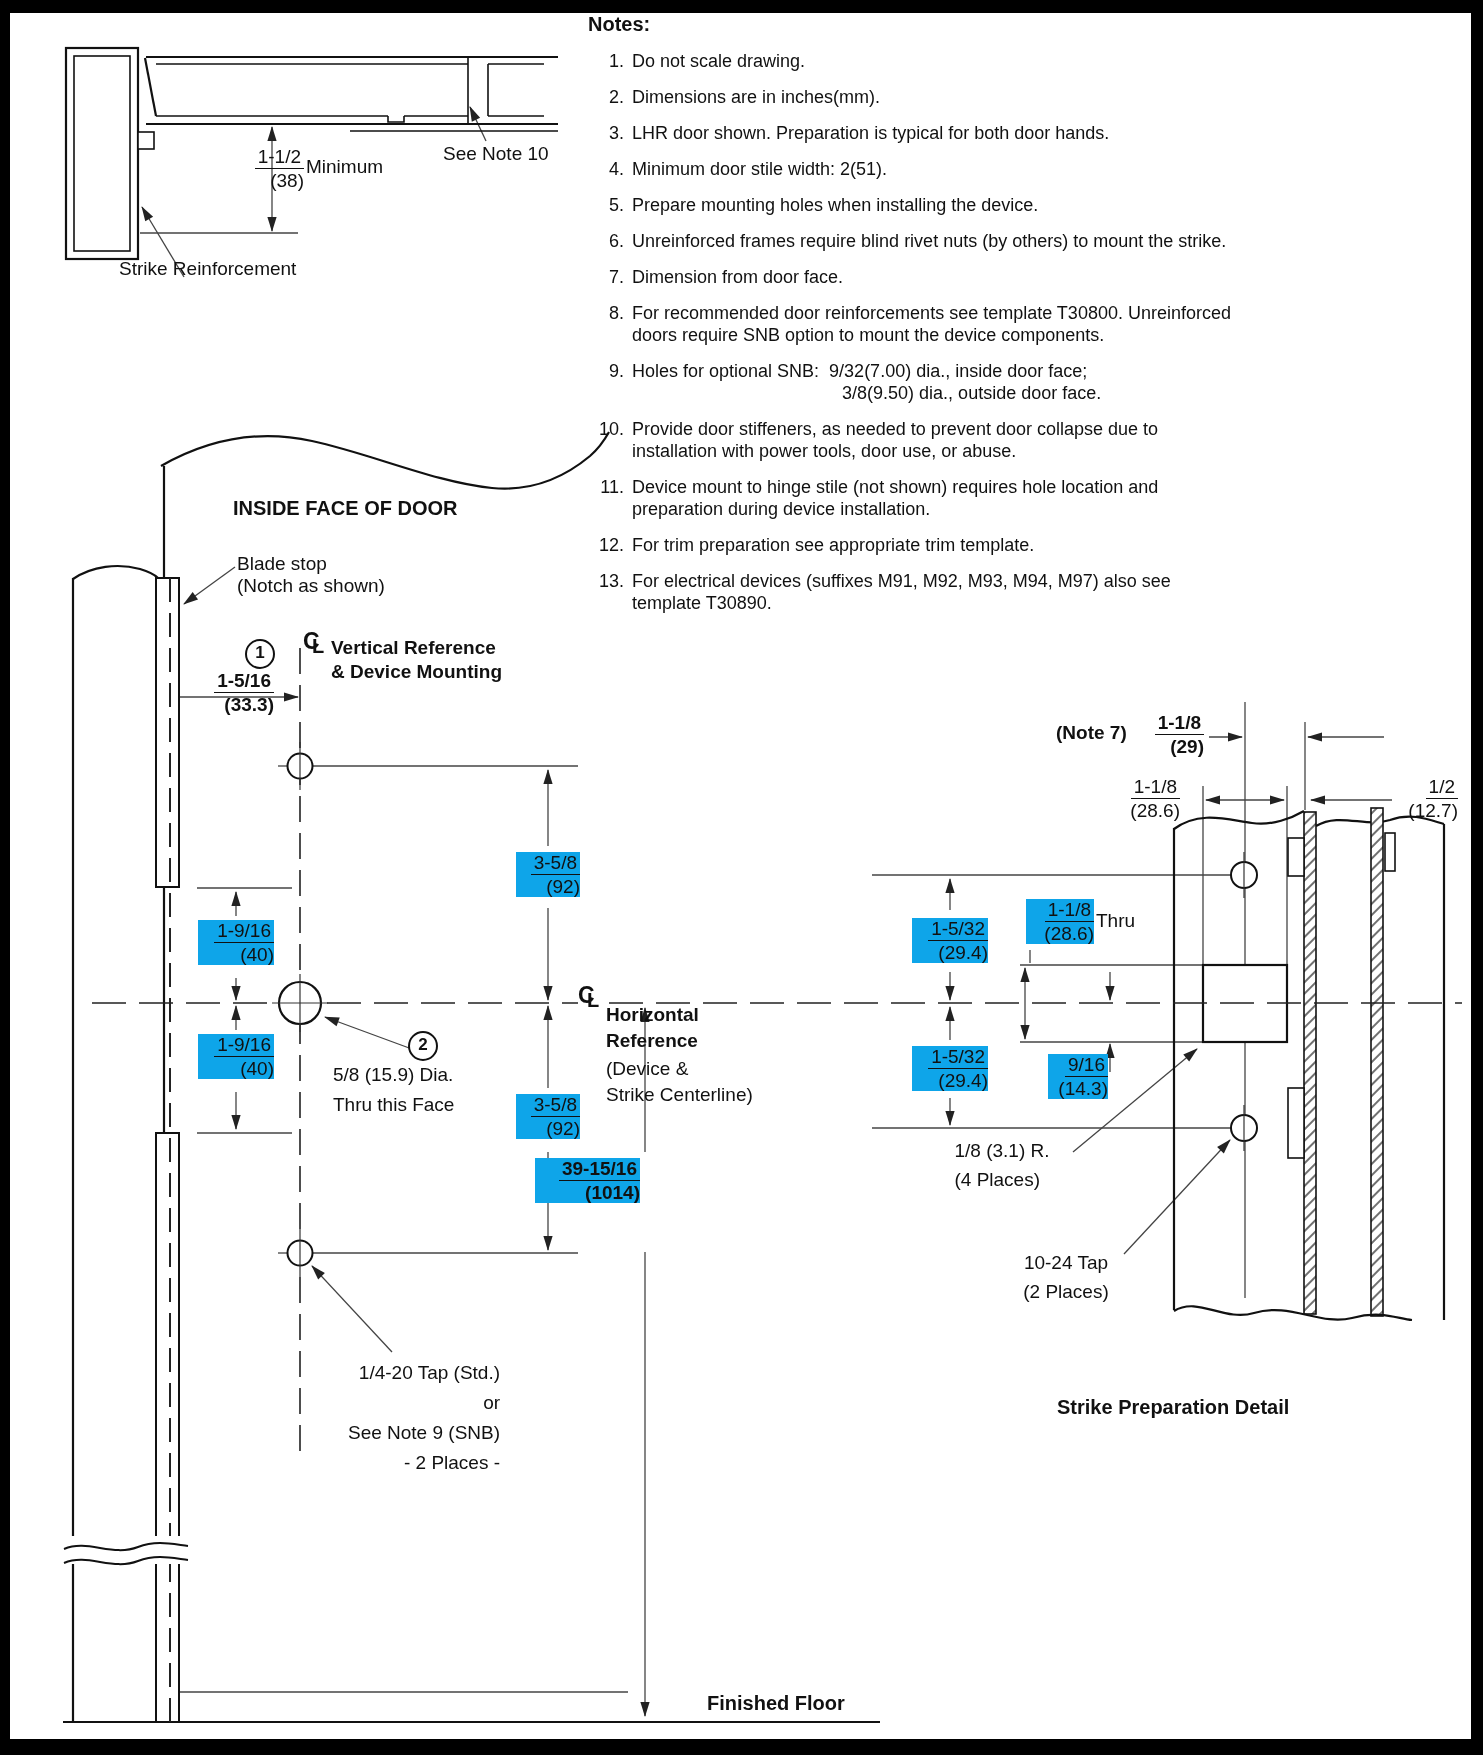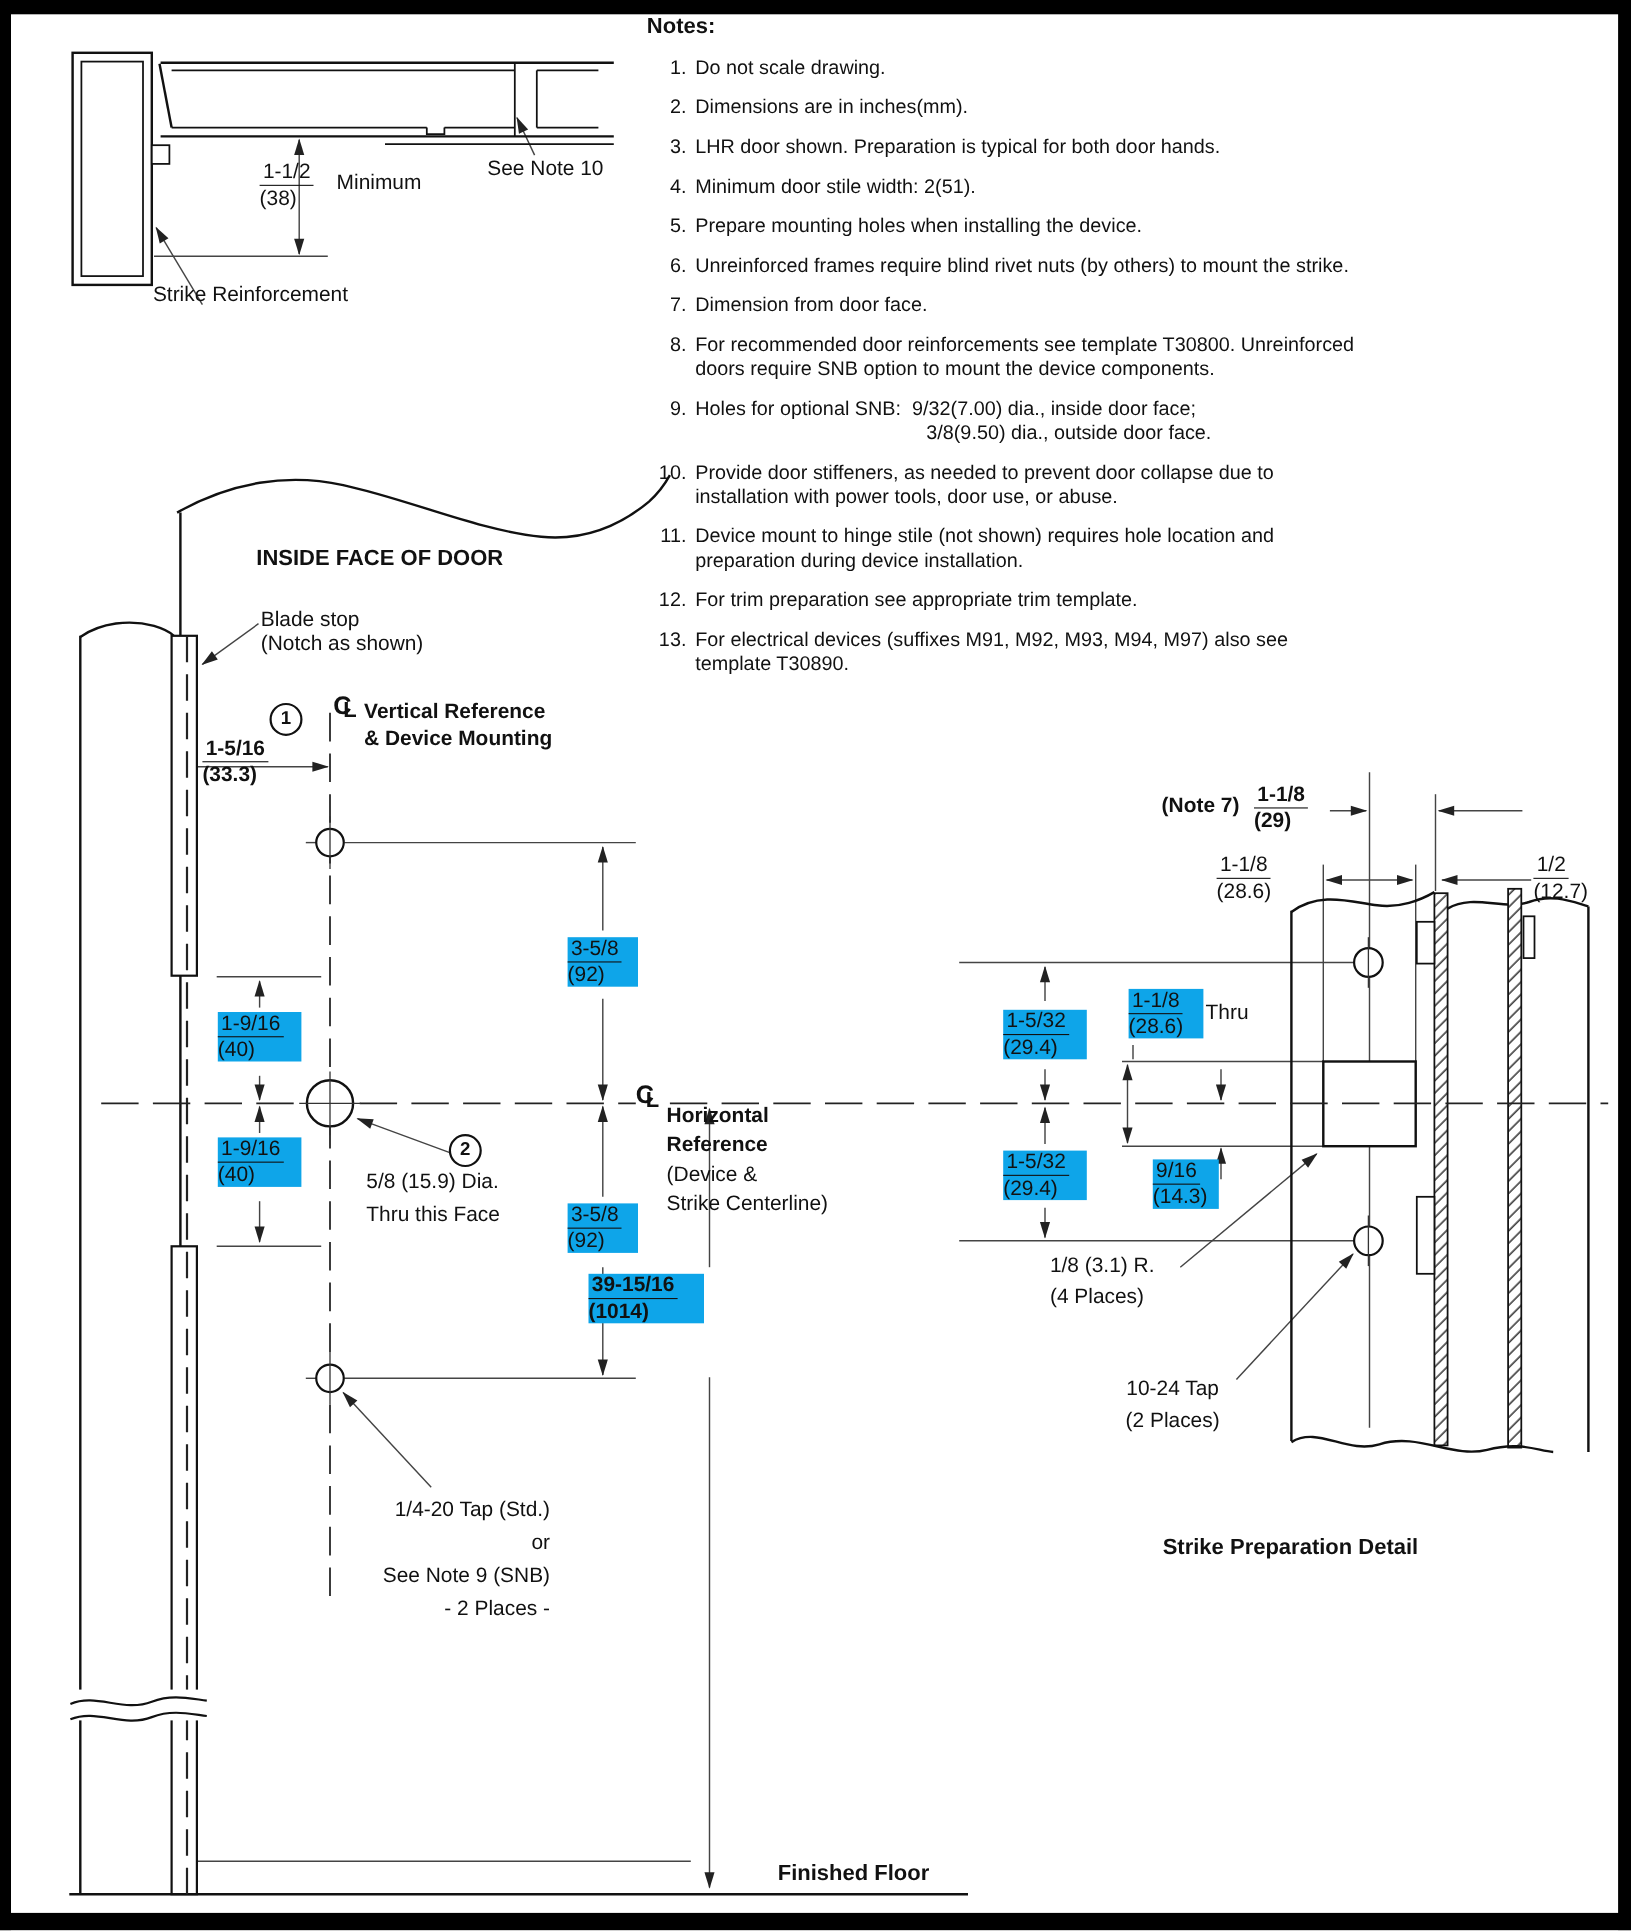--- a/index.html
+++ b/index.html
@@ -10,7 +10,7 @@
   .lbl.b{font-weight:700;}
   .lbl.t20{font-size:20px;}
   .ctr{text-align:center;transform:translateX(-50%);}
-  .dim{position:absolute;text-align:left;font-size:19px;line-height:21px;}
+  .dim{position:absolute;text-align:right;font-size:19px;line-height:21px;}
   .dim .dt{display:inline-block;border-bottom:1.7px solid #111;padding:0 3px 1px;}
   .dim .db{display:block;padding-top:1px;}
   .dim.bold{font-weight:700;}

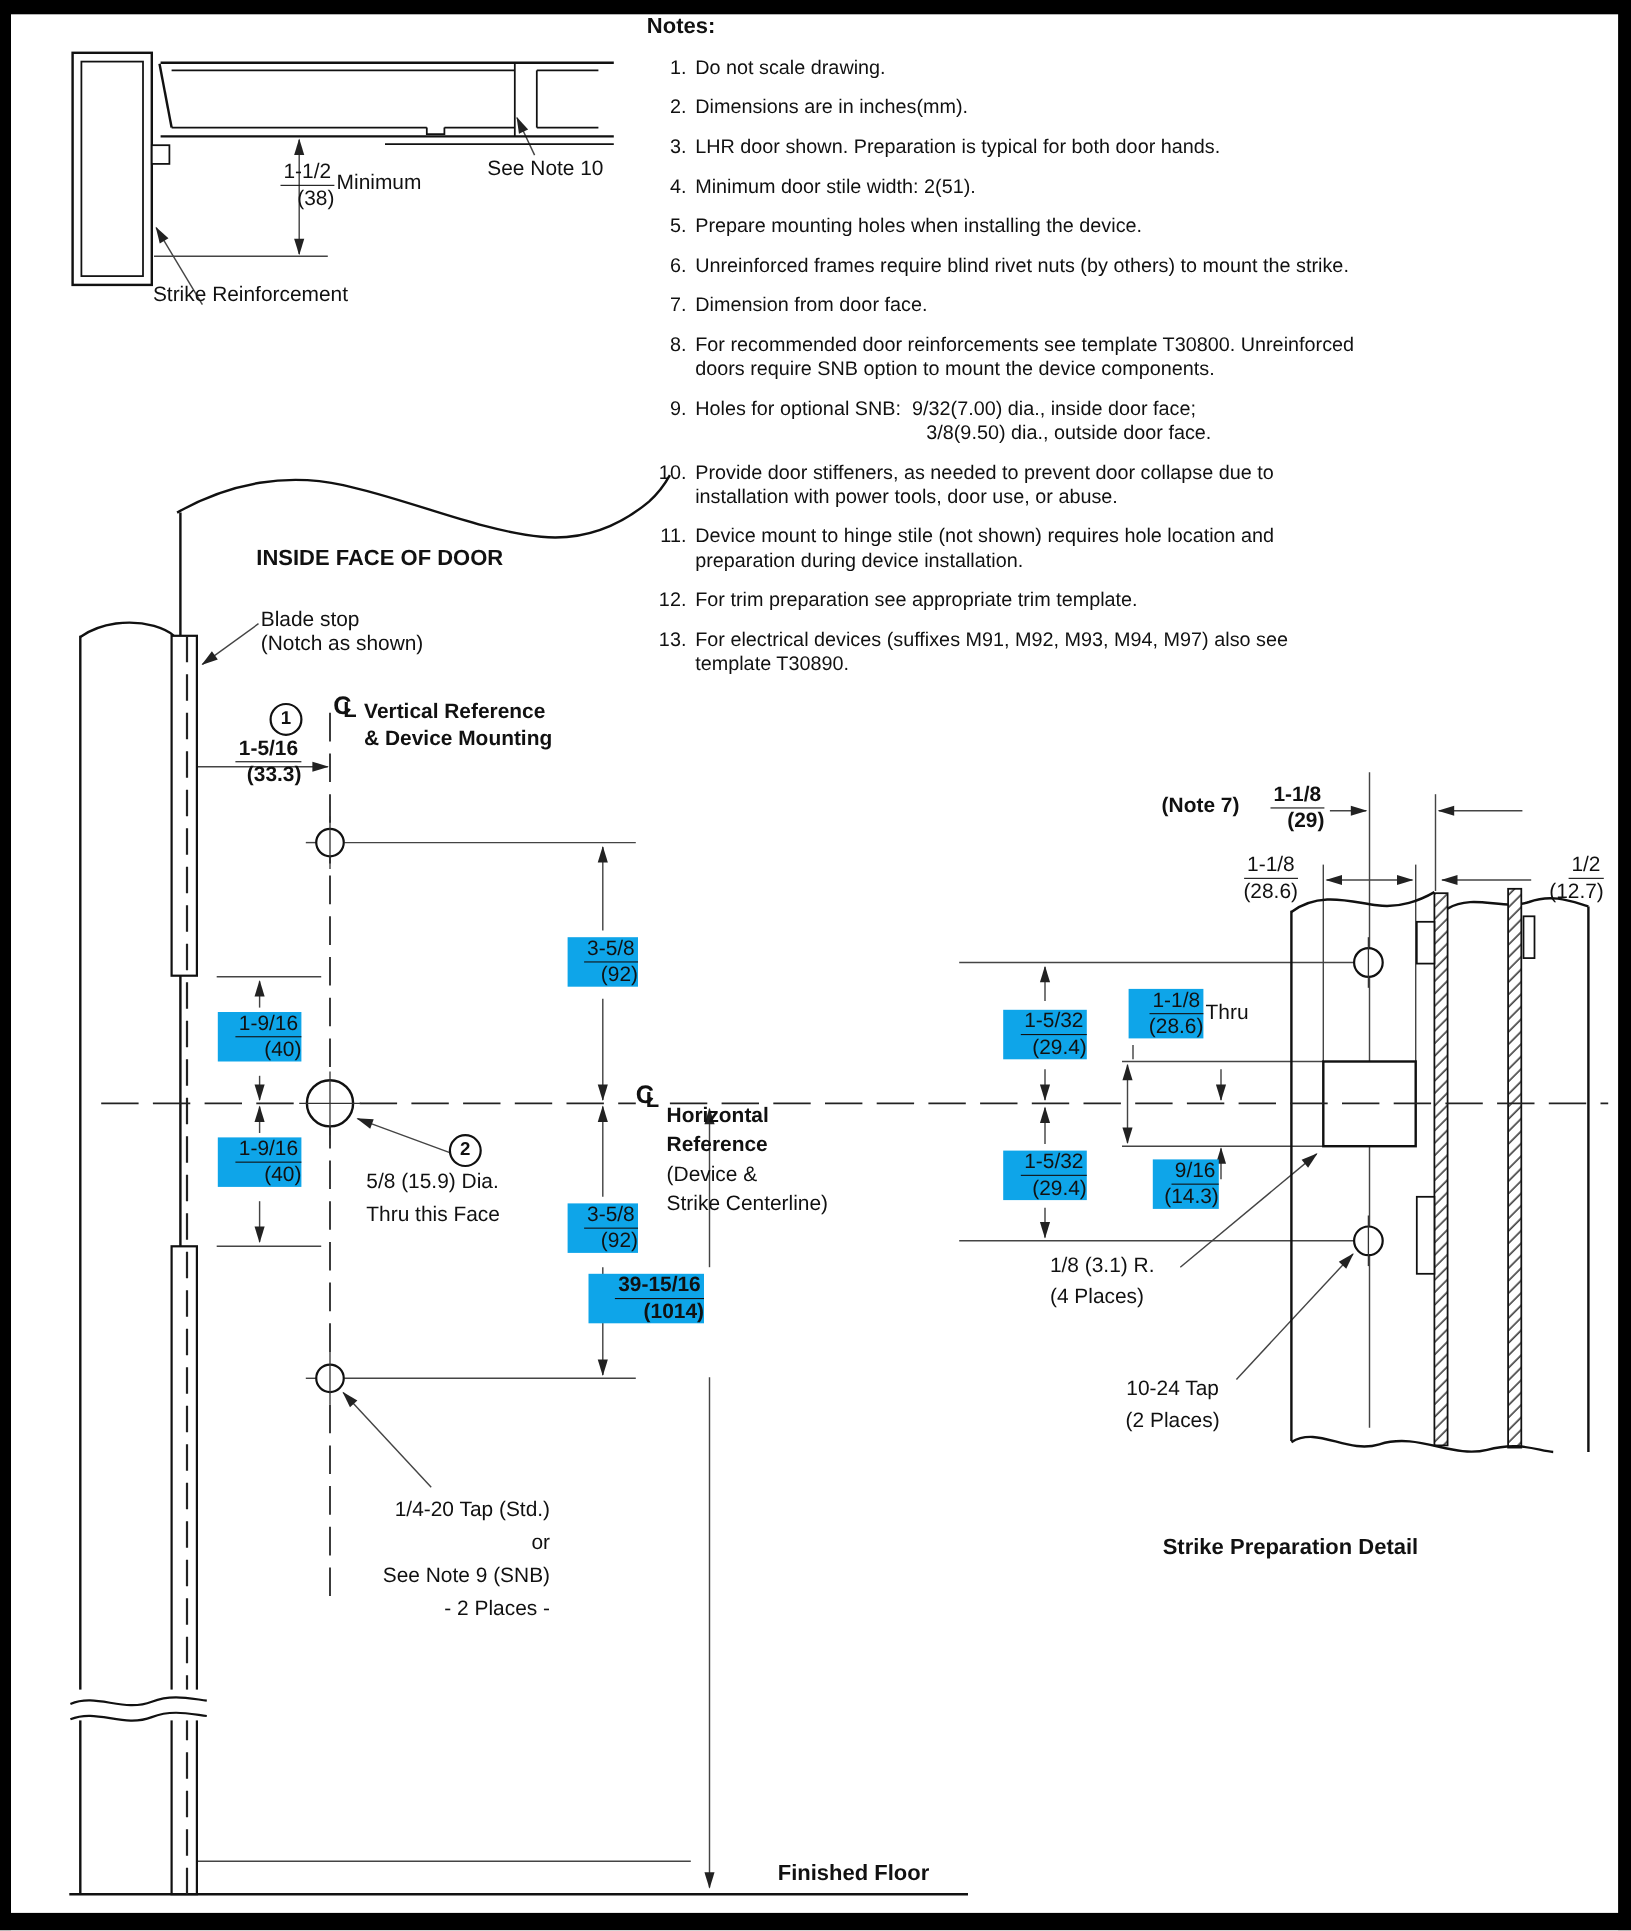--- a/index.html
+++ b/index.html
@@ -256,7 +256,7 @@
   </div>
   <div class="lbl" style="left:306px;top:156px">Minimum</div>
   <div class="lbl" style="left:443px;top:143px">See Note 10</div>
-  <div class="lbl" style="left:139px;top:258px">Strike Reinforcement</div>
+  <div class="lbl" style="left:119px;top:258px">Strike Reinforcement</div>
 
   <div class="lbl b t20" style="left:233px;top:497px">INSIDE FACE OF DOOR</div>
   <div class="lbl" style="left:237px;top:553px">Blade stop

